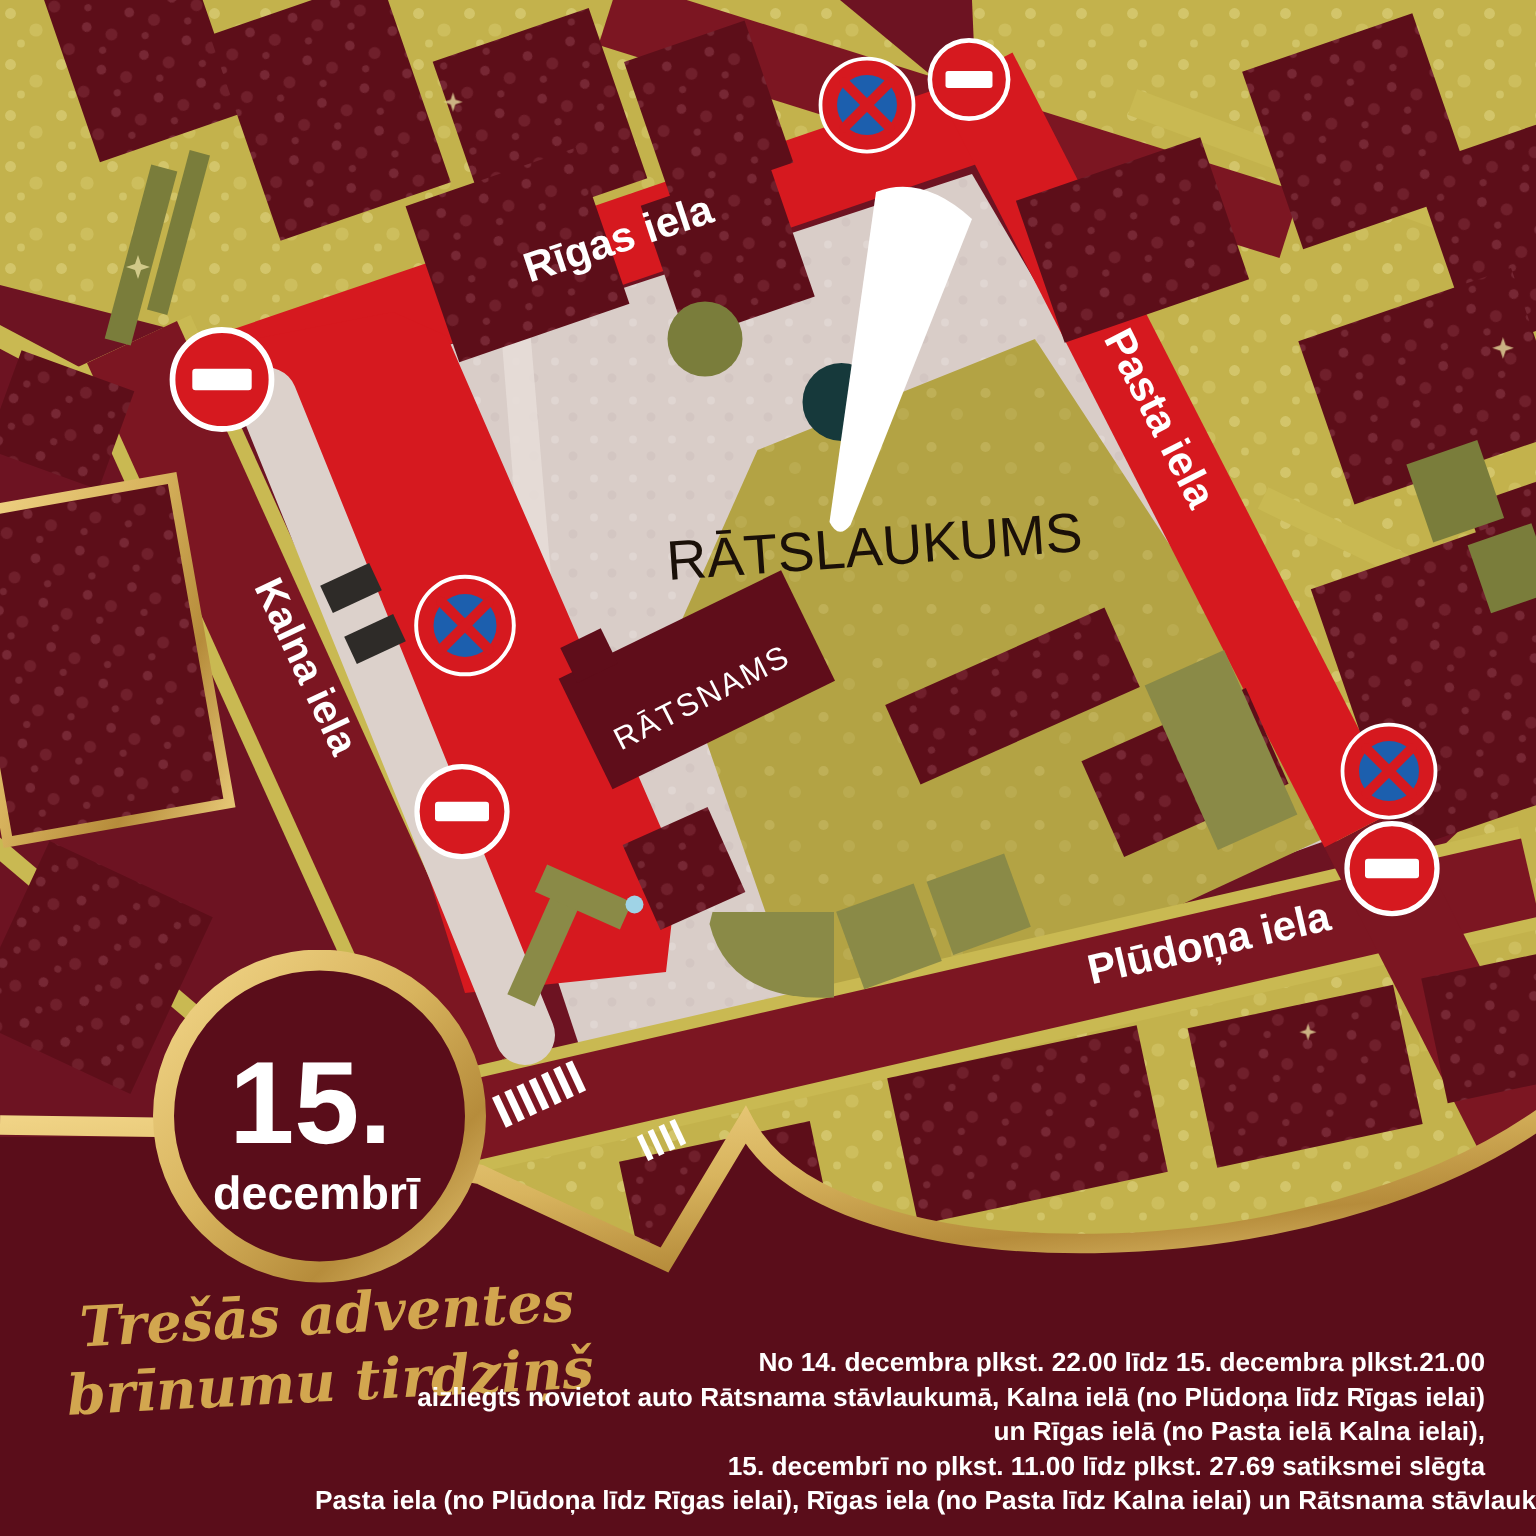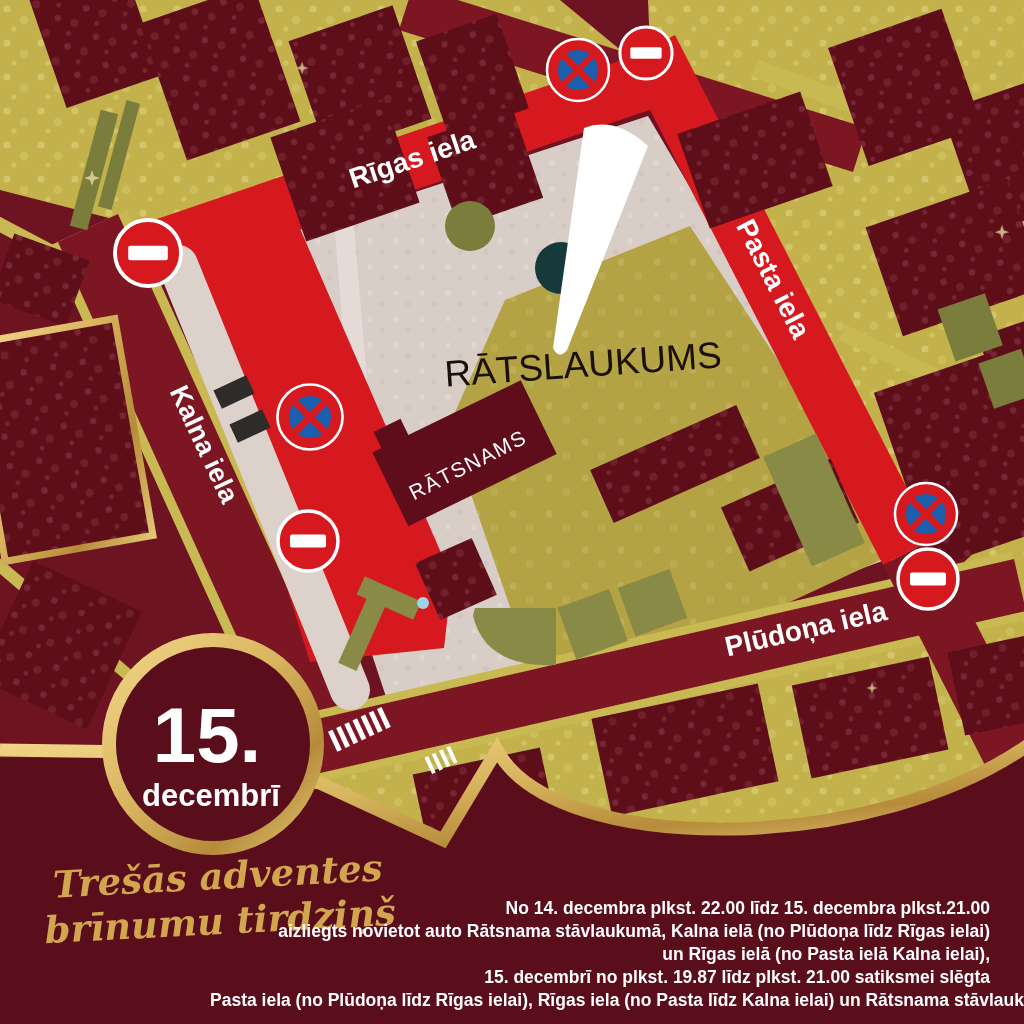--- a/index.html
+++ b/index.html
@@ -221,7 +221,7 @@
   <div>No 14. decembra plkst. 22.00 līdz 15. decembra plkst.21.00</div>
   <div>aizliegts novietot auto Rātsnama stāvlaukumā, Kalna ielā (no Plūdoņa līdz Rīgas ielai)</div>
   <div>un Rīgas ielā (no Pasta ielā Kalna ielai),</div>
-  <div>15. decembrī no plkst. 19.87 līdz plkst. 21.00 satiksmei slēgta</div>
+  <div>15. decembrī no plkst. 11.00 līdz plkst. 27.69 satiksmei slēgta</div>
   <div>Pasta iela (no Plūdoņa līdz Rīgas ielai), Rīgas iela (no Pasta līdz Kalna ielai) un  Rātsnama stāvlaukums.</div>
 </div>
 </div>

